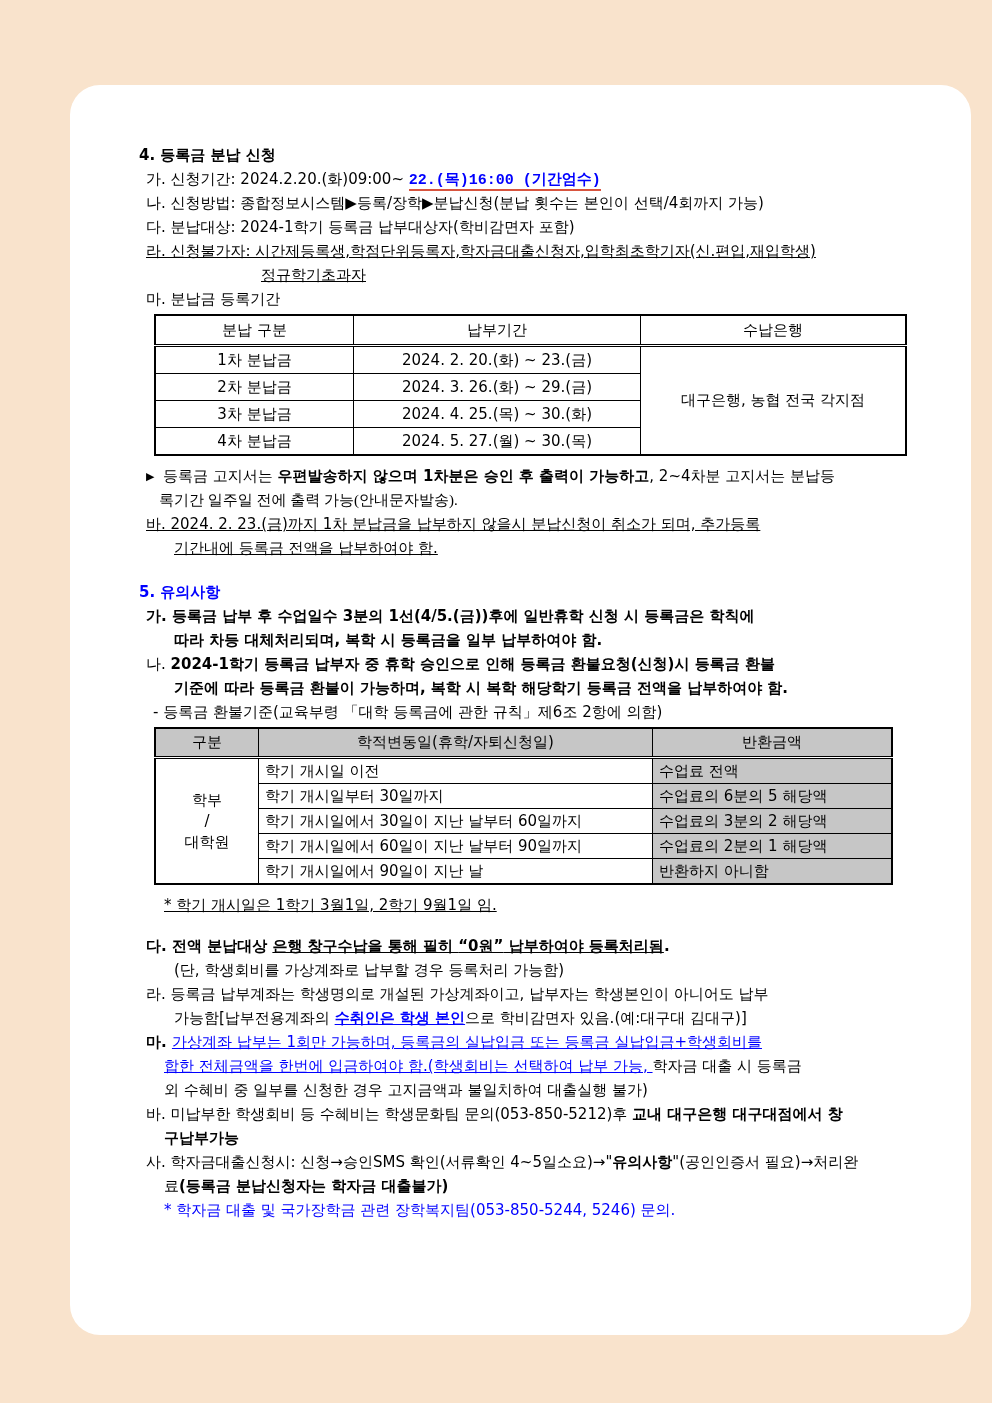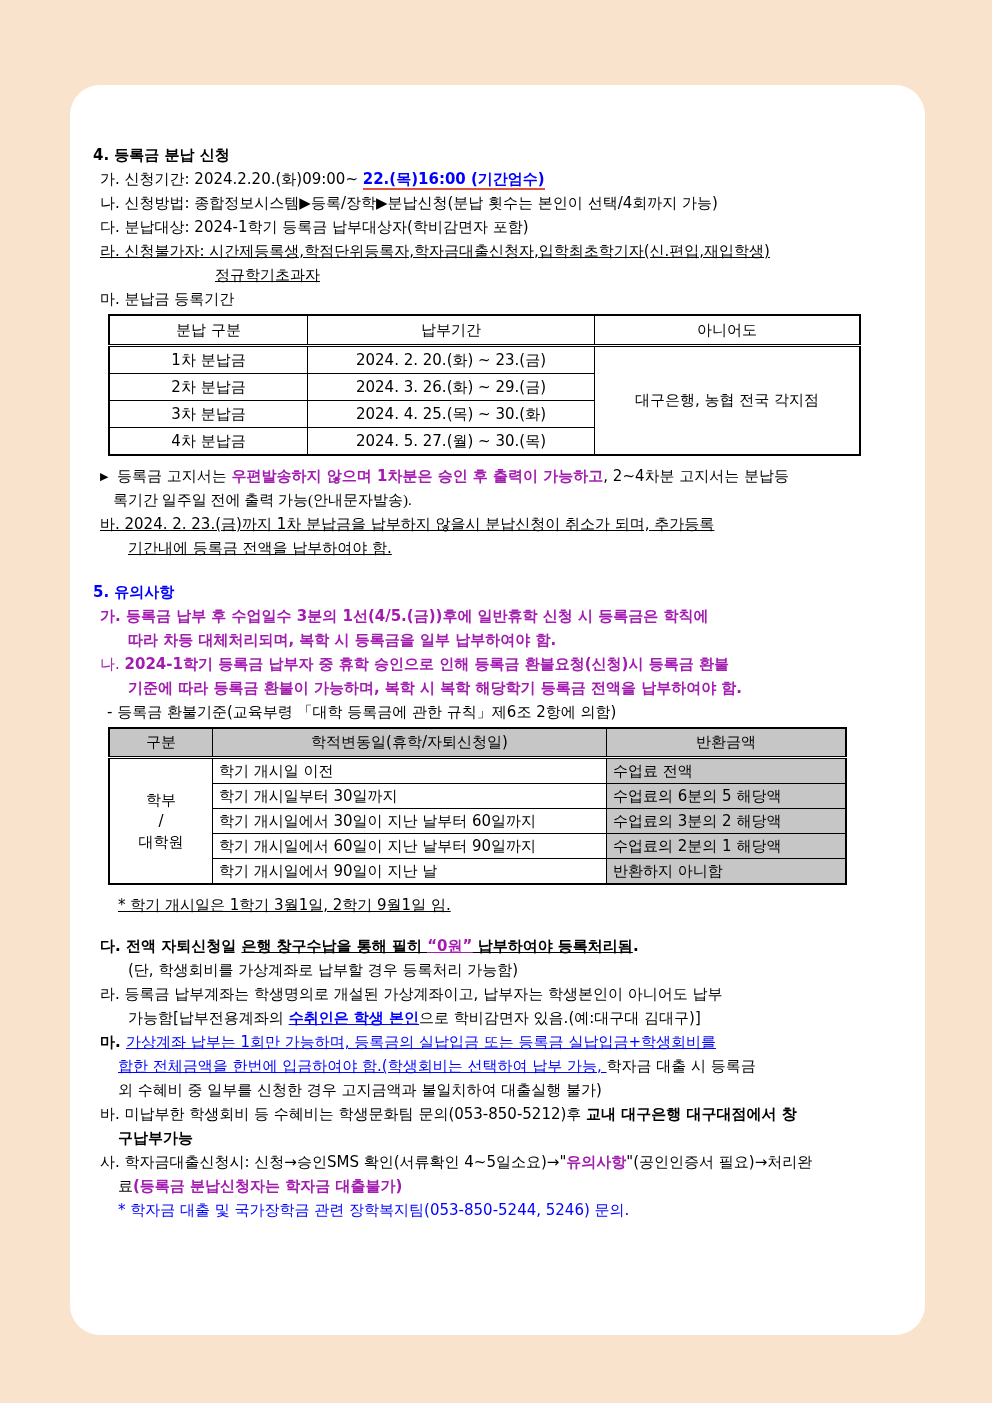--- a/index.html
+++ b/index.html
@@ -15,6 +15,7 @@
     width:855px;height:1250px;
     background:#FFFFFF;border-radius:30px;
     overflow:hidden;
+    padding-left:46px;
   }
   .content{padding:58px 24px 0 23px;}
   .line{white-space:nowrap;height:24px;line-height:24px;}

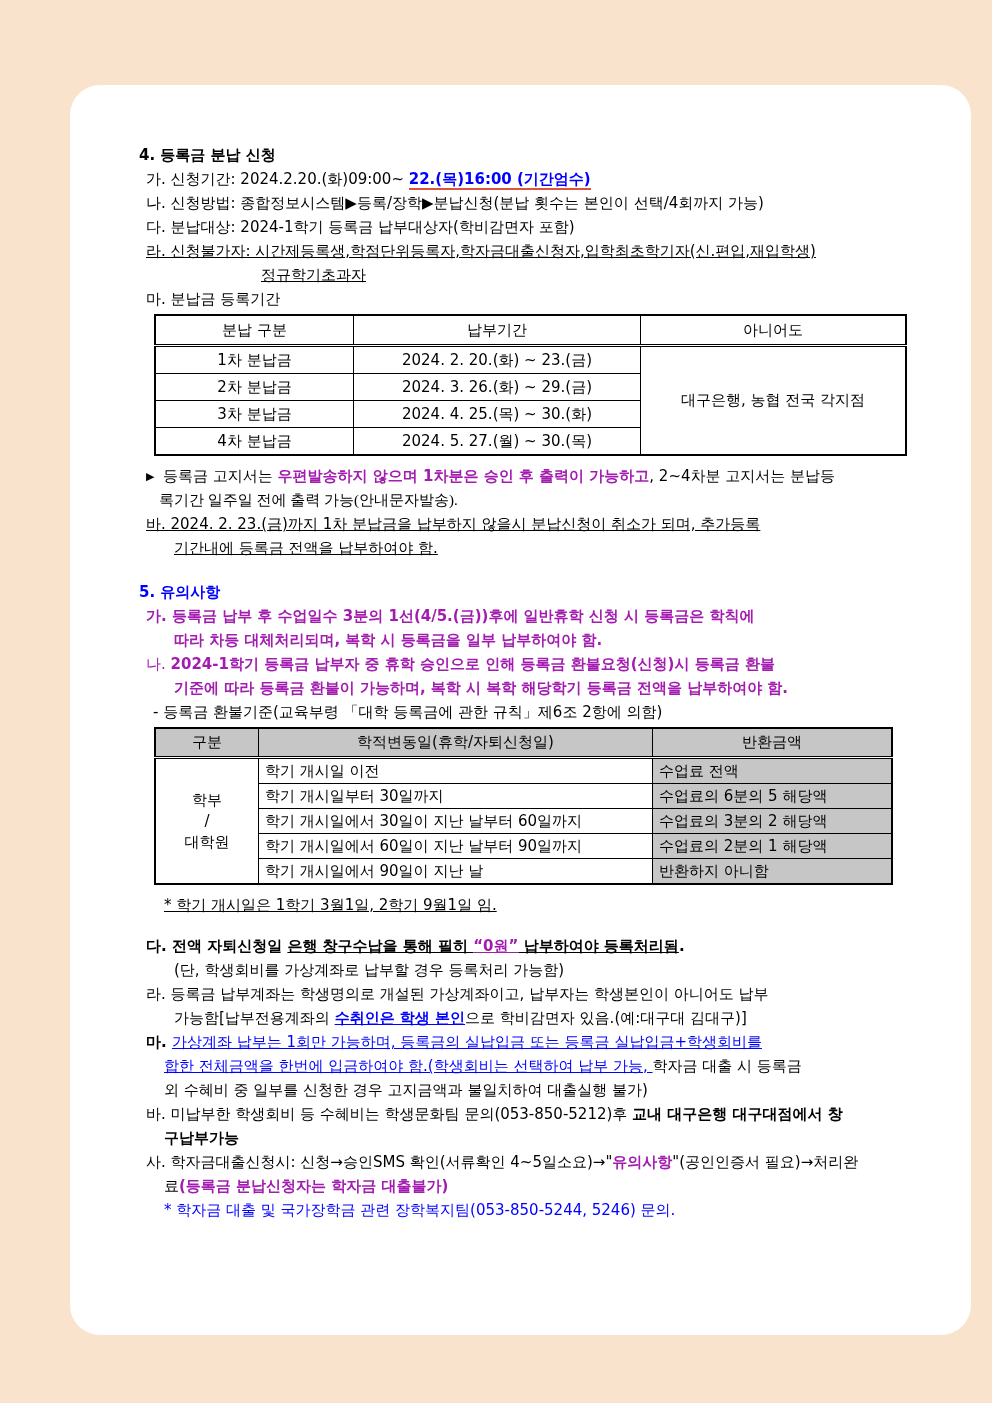--- a/index.html
+++ b/index.html
@@ -23,7 +23,7 @@
   .red{color:#a21caf;}
   .blue{color:#0000FF;}
   .u{text-decoration:underline;}
-  .u-red{border-bottom:2px solid #D9553F;}
+  .u-red{border-bottom:2px solid #D9553F;font-family:Liberation Mono, monospace;}
   .i1{padding-left:7px;}
   .i2{padding-left:35px;}
   .i3{padding-left:25px;}

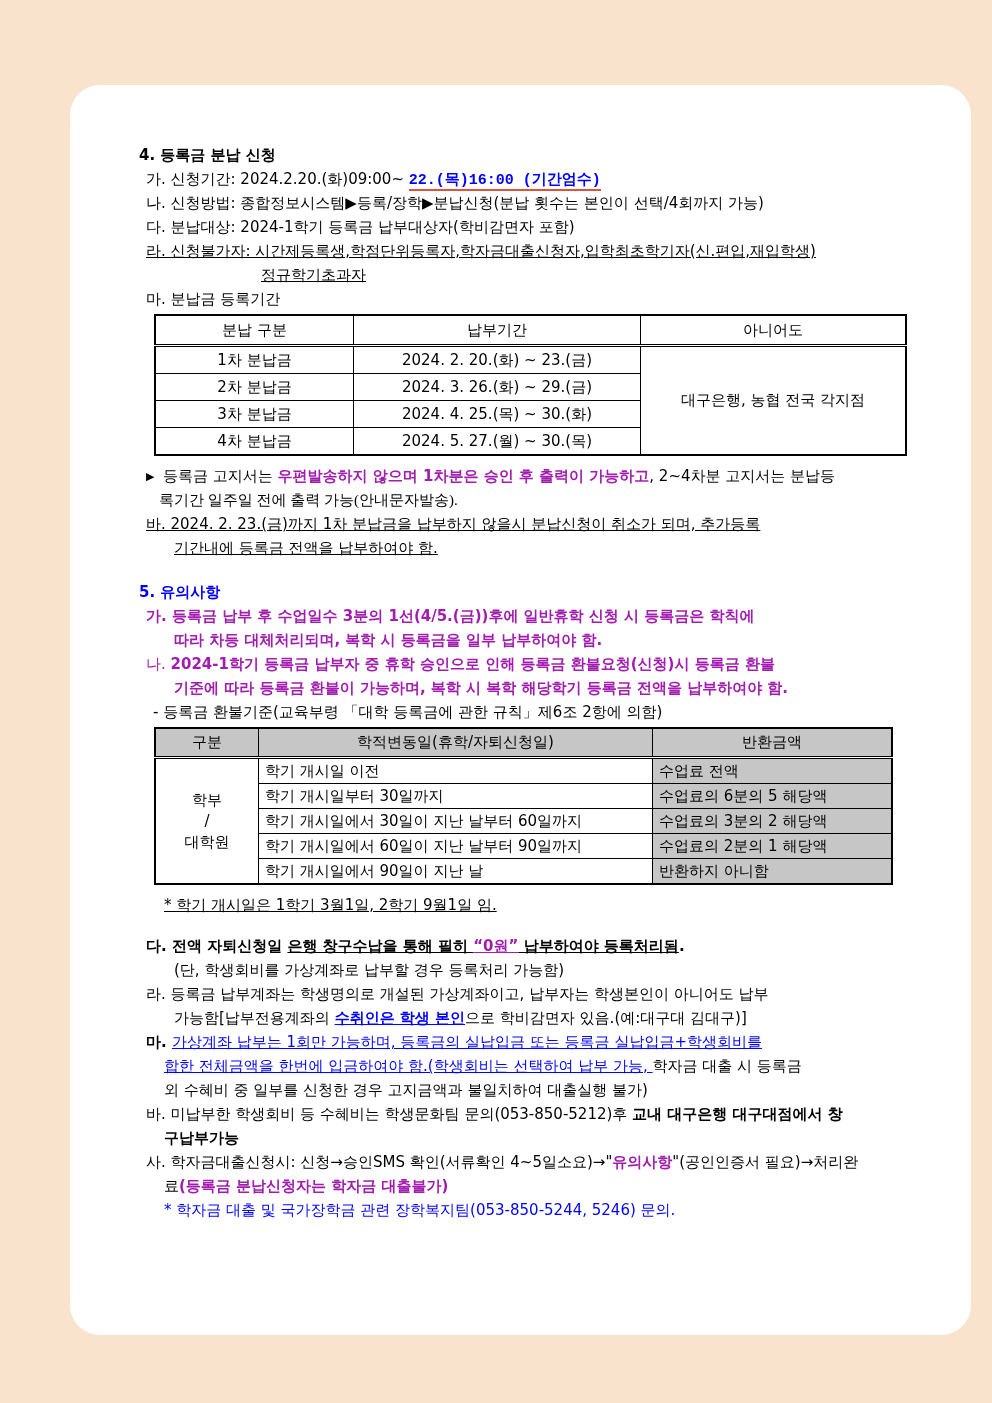--- a/index.html
+++ b/index.html
@@ -72,7 +72,7 @@
           <tr>
         <th class="c1">분납 구분</th>
         <th class="c2">납부기간</th>
-        <th class="c3">아니어도</th>
+        <th class="c3">수납은행</th>
       </tr>
       <tr>
         <td>1차 분납금</td>

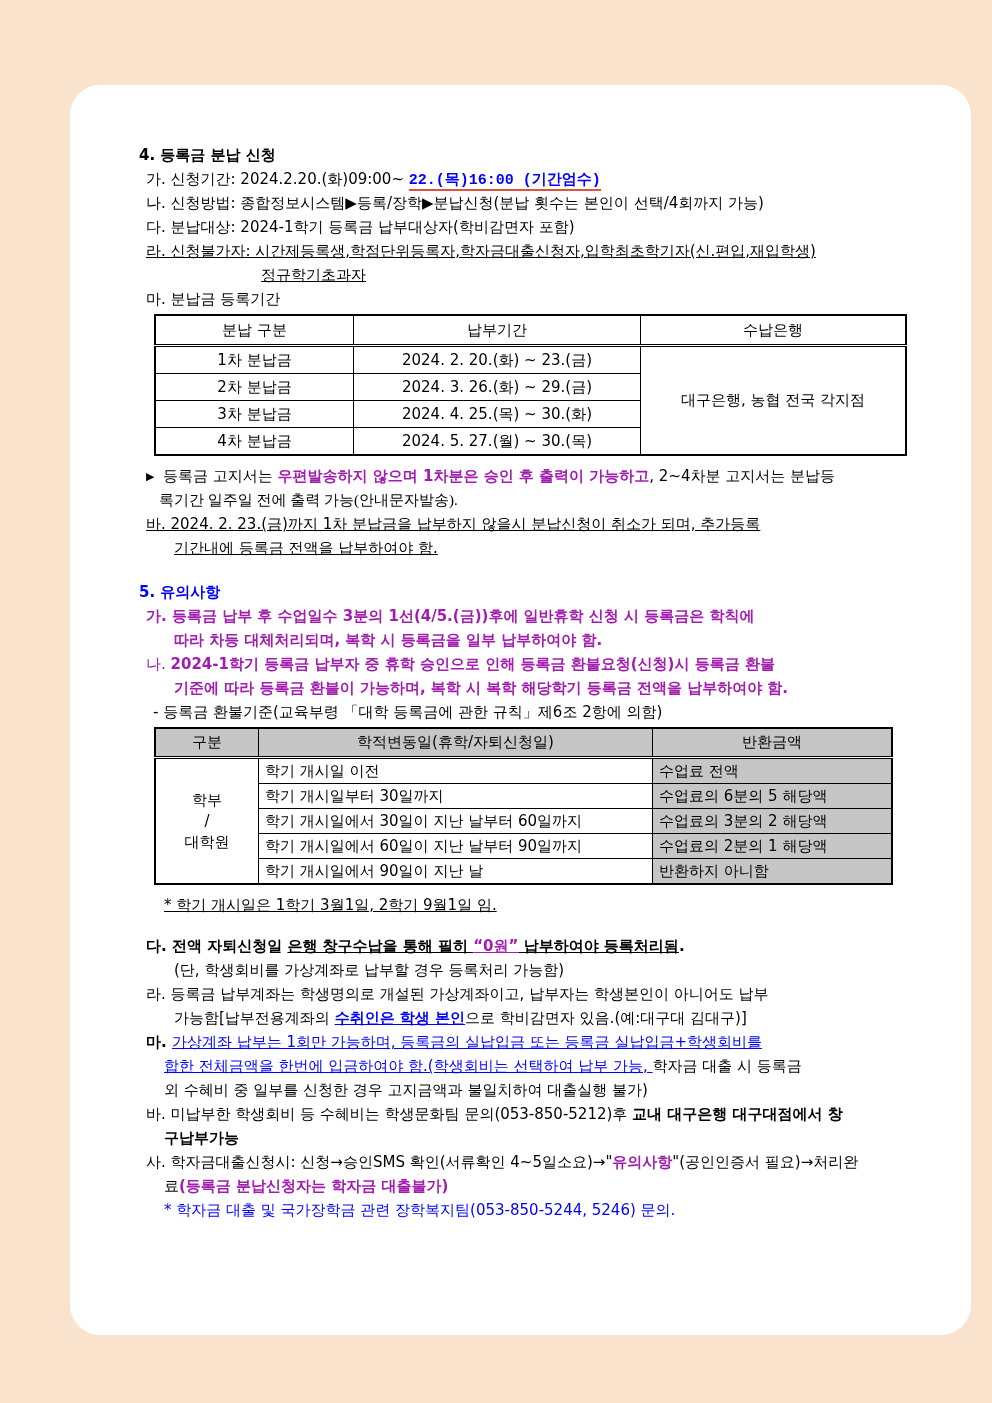--- a/index.html
+++ b/index.html
@@ -20,7 +20,7 @@
   .content{padding:58px 24px 0 23px;}
   .line{white-space:nowrap;height:24px;line-height:24px;}
   .b{font-weight:bold;}
-  .red{color:#a21caf;}
+  .red{color:#000000;}
   .blue{color:#0000FF;}
   .u{text-decoration:underline;}
   .u-red{border-bottom:2px solid #D9553F;font-family:Liberation Mono, monospace;}

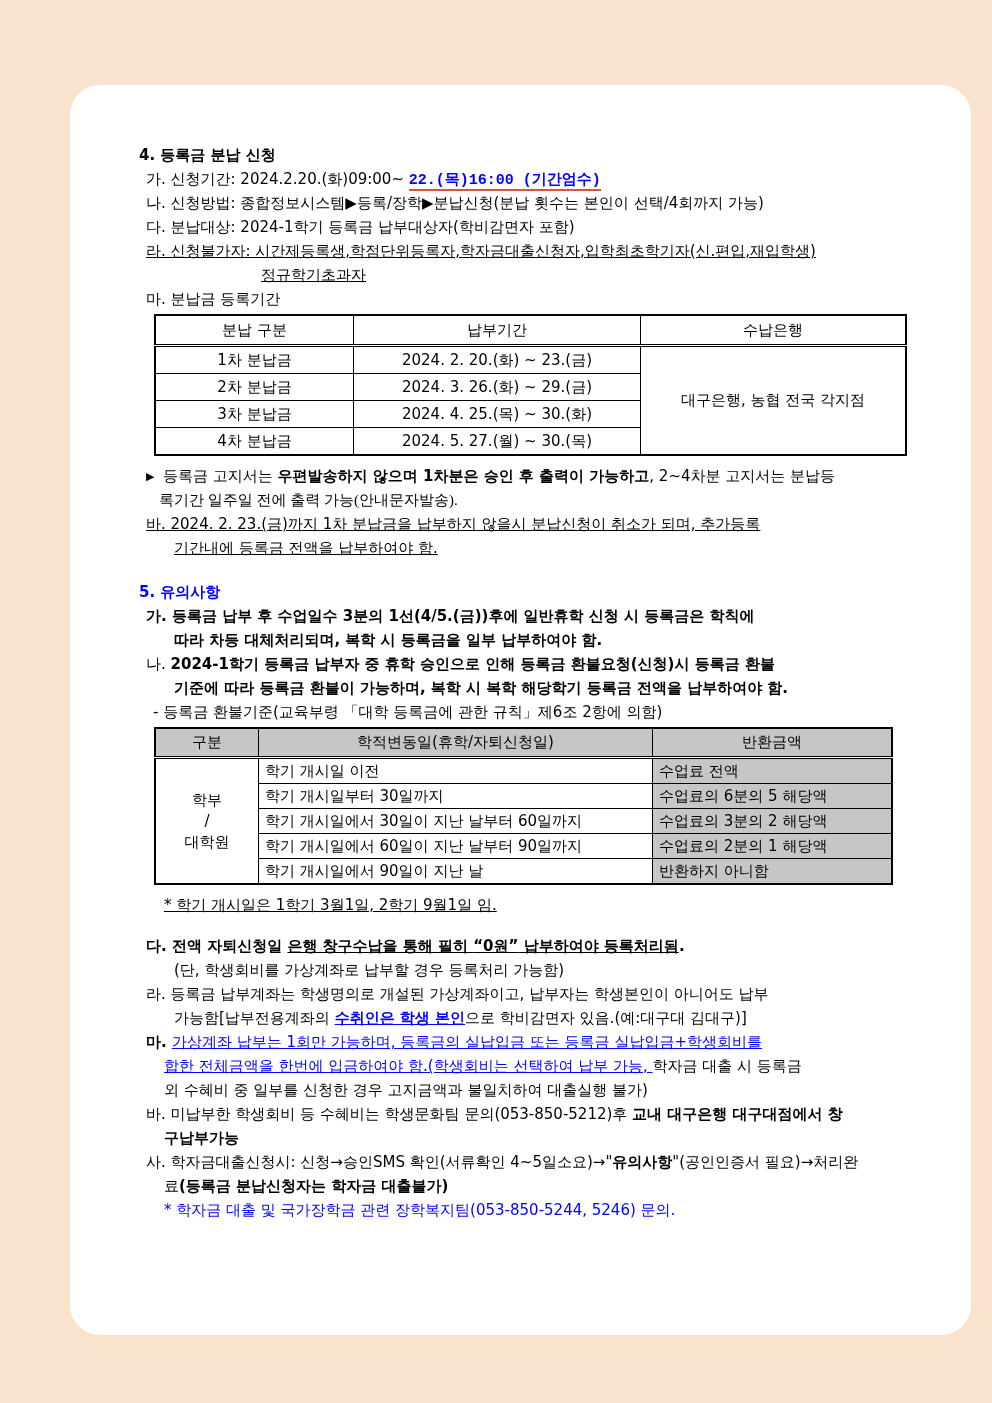--- a/index.html
+++ b/index.html
@@ -152,7 +152,7 @@
     <div class="line i3 gap-sm"><span class="u">* 학기 개시일은 1학기 3월1일, 2학기 9월1일 임.</span></div>
 
     <div class="line i1 b gap-md">
-      <span>다. 전액 자퇴신청일 </span><span class="u">은행 창구수납을 통해 필히 </span><span class="red u">“0원”</span><span class="u"> 납부하여야 등록처리됨</span><span>.</span>
+      <span>다. 전액 분납대상 </span><span class="u">은행 창구수납을 통해 필히 </span><span class="red u">“0원”</span><span class="u"> 납부하여야 등록처리됨</span><span>.</span>
     </div>
     <div class="line i2">(단, 학생회비를 가상계좌로 납부할 경우 등록처리 가능함)</div>
 

